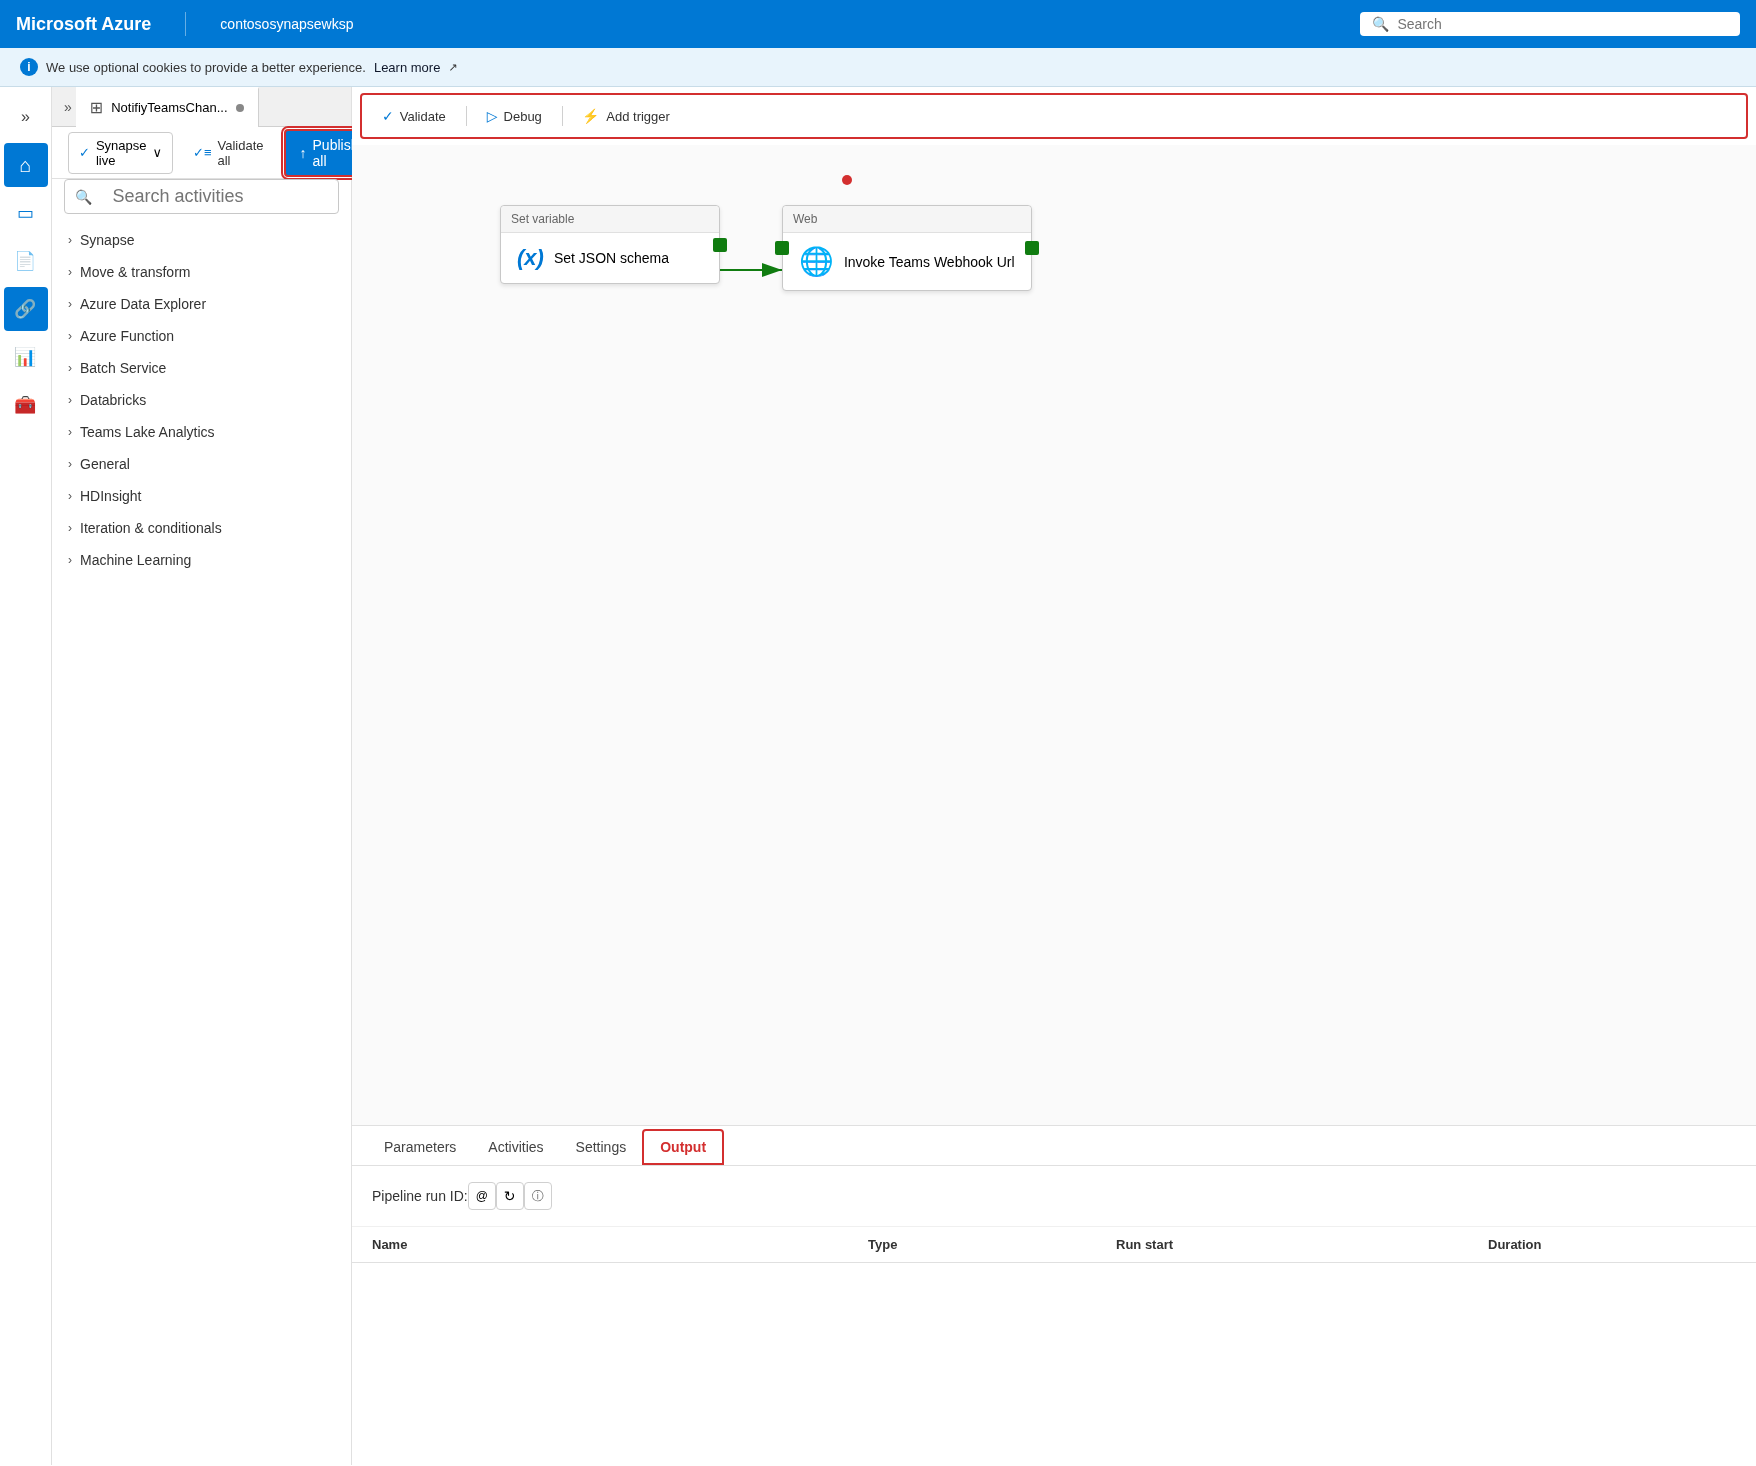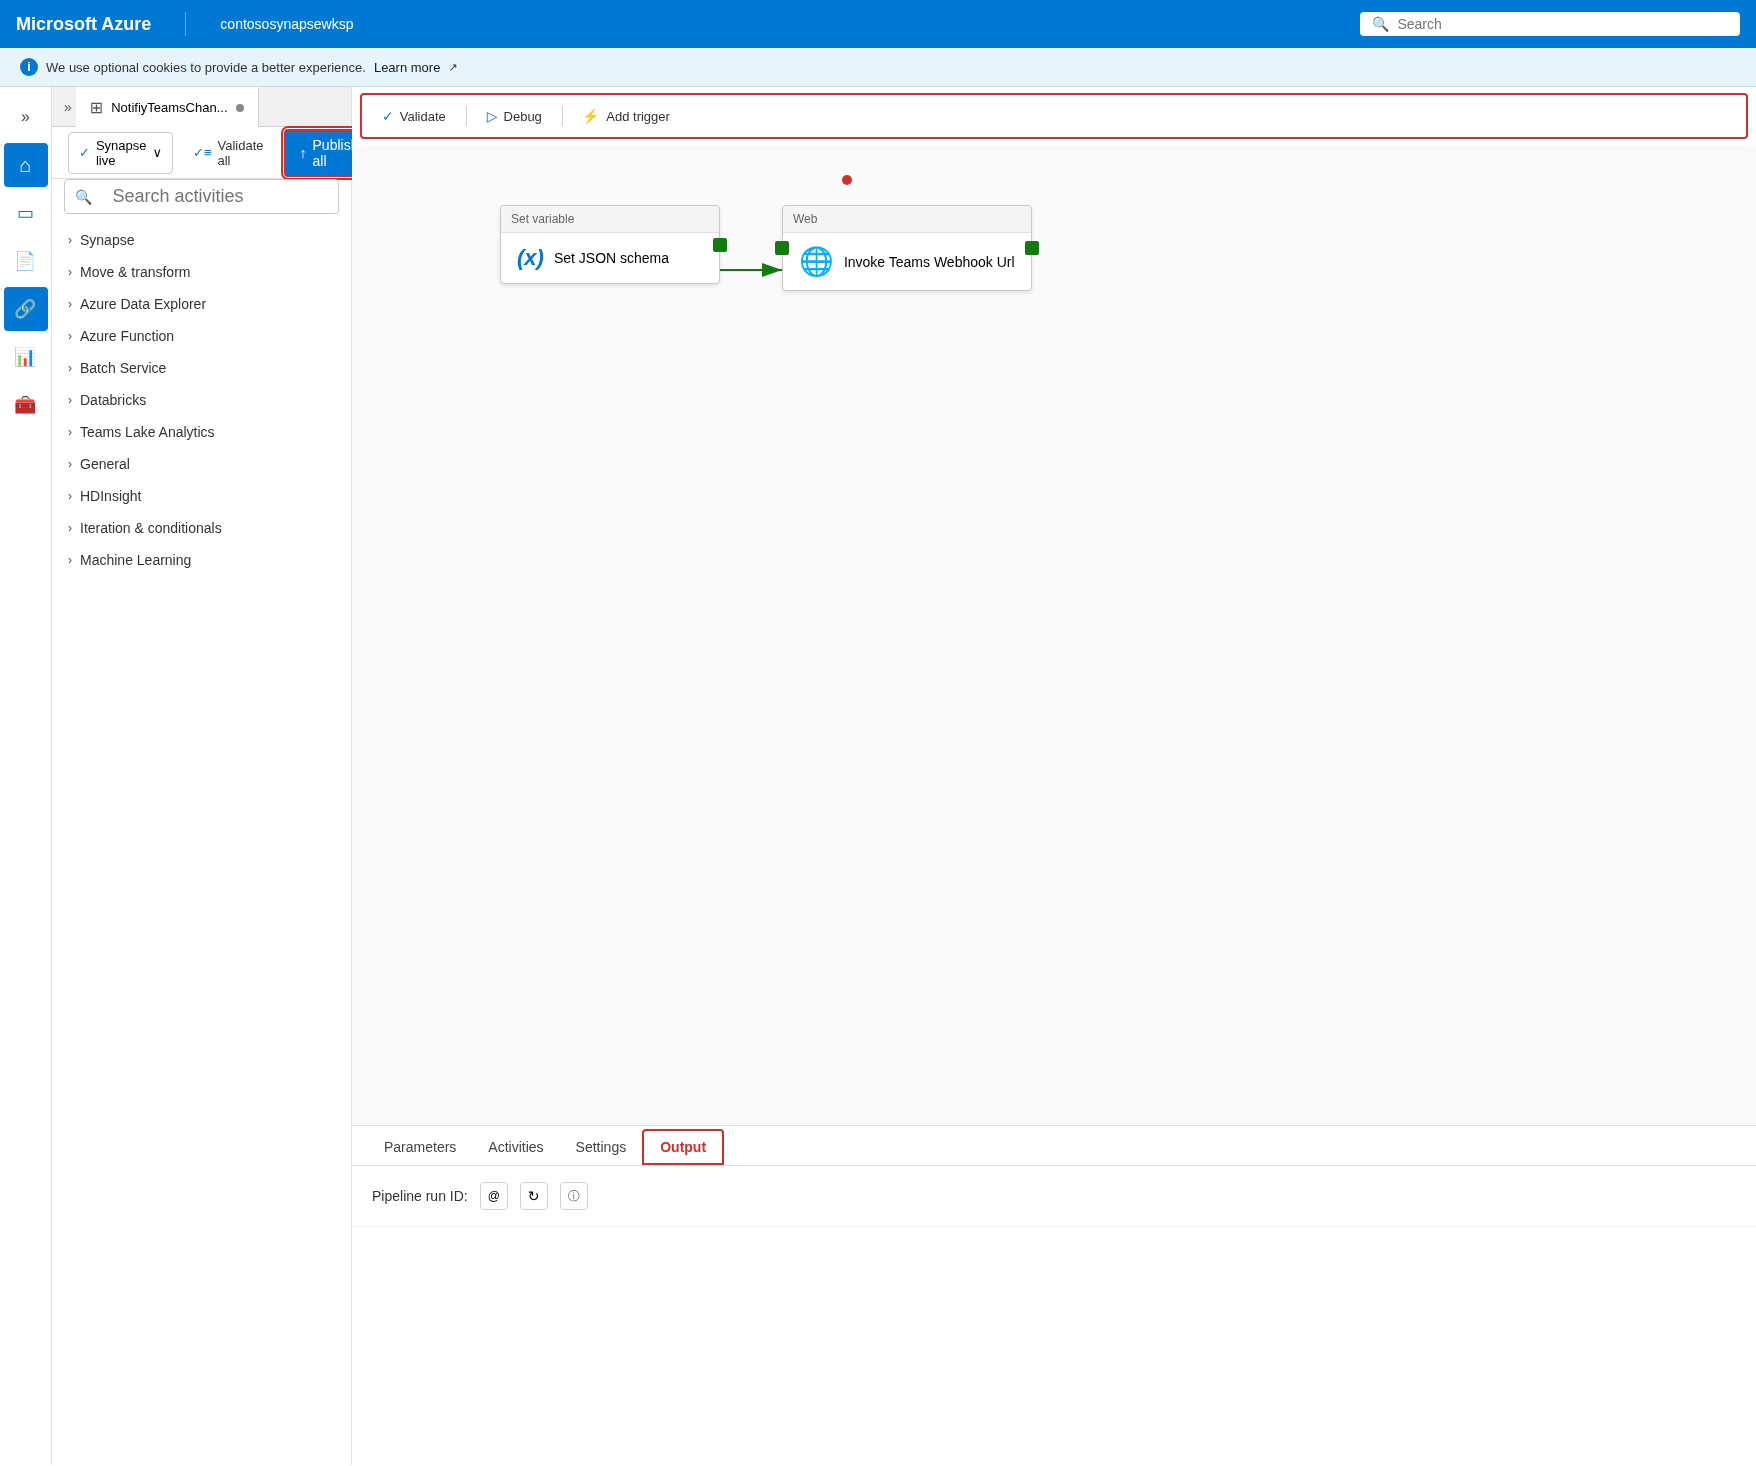--- a/index.html
+++ b/index.html
@@ -292,7 +292,6 @@
       padding: 16px 20px;
       display: flex;
       align-items: center;
-      gap: 12px;
       border-bottom: 1px solid #f0f0f0;
     }
     .pipeline-run-label { font-size: 14px; color: #333; }

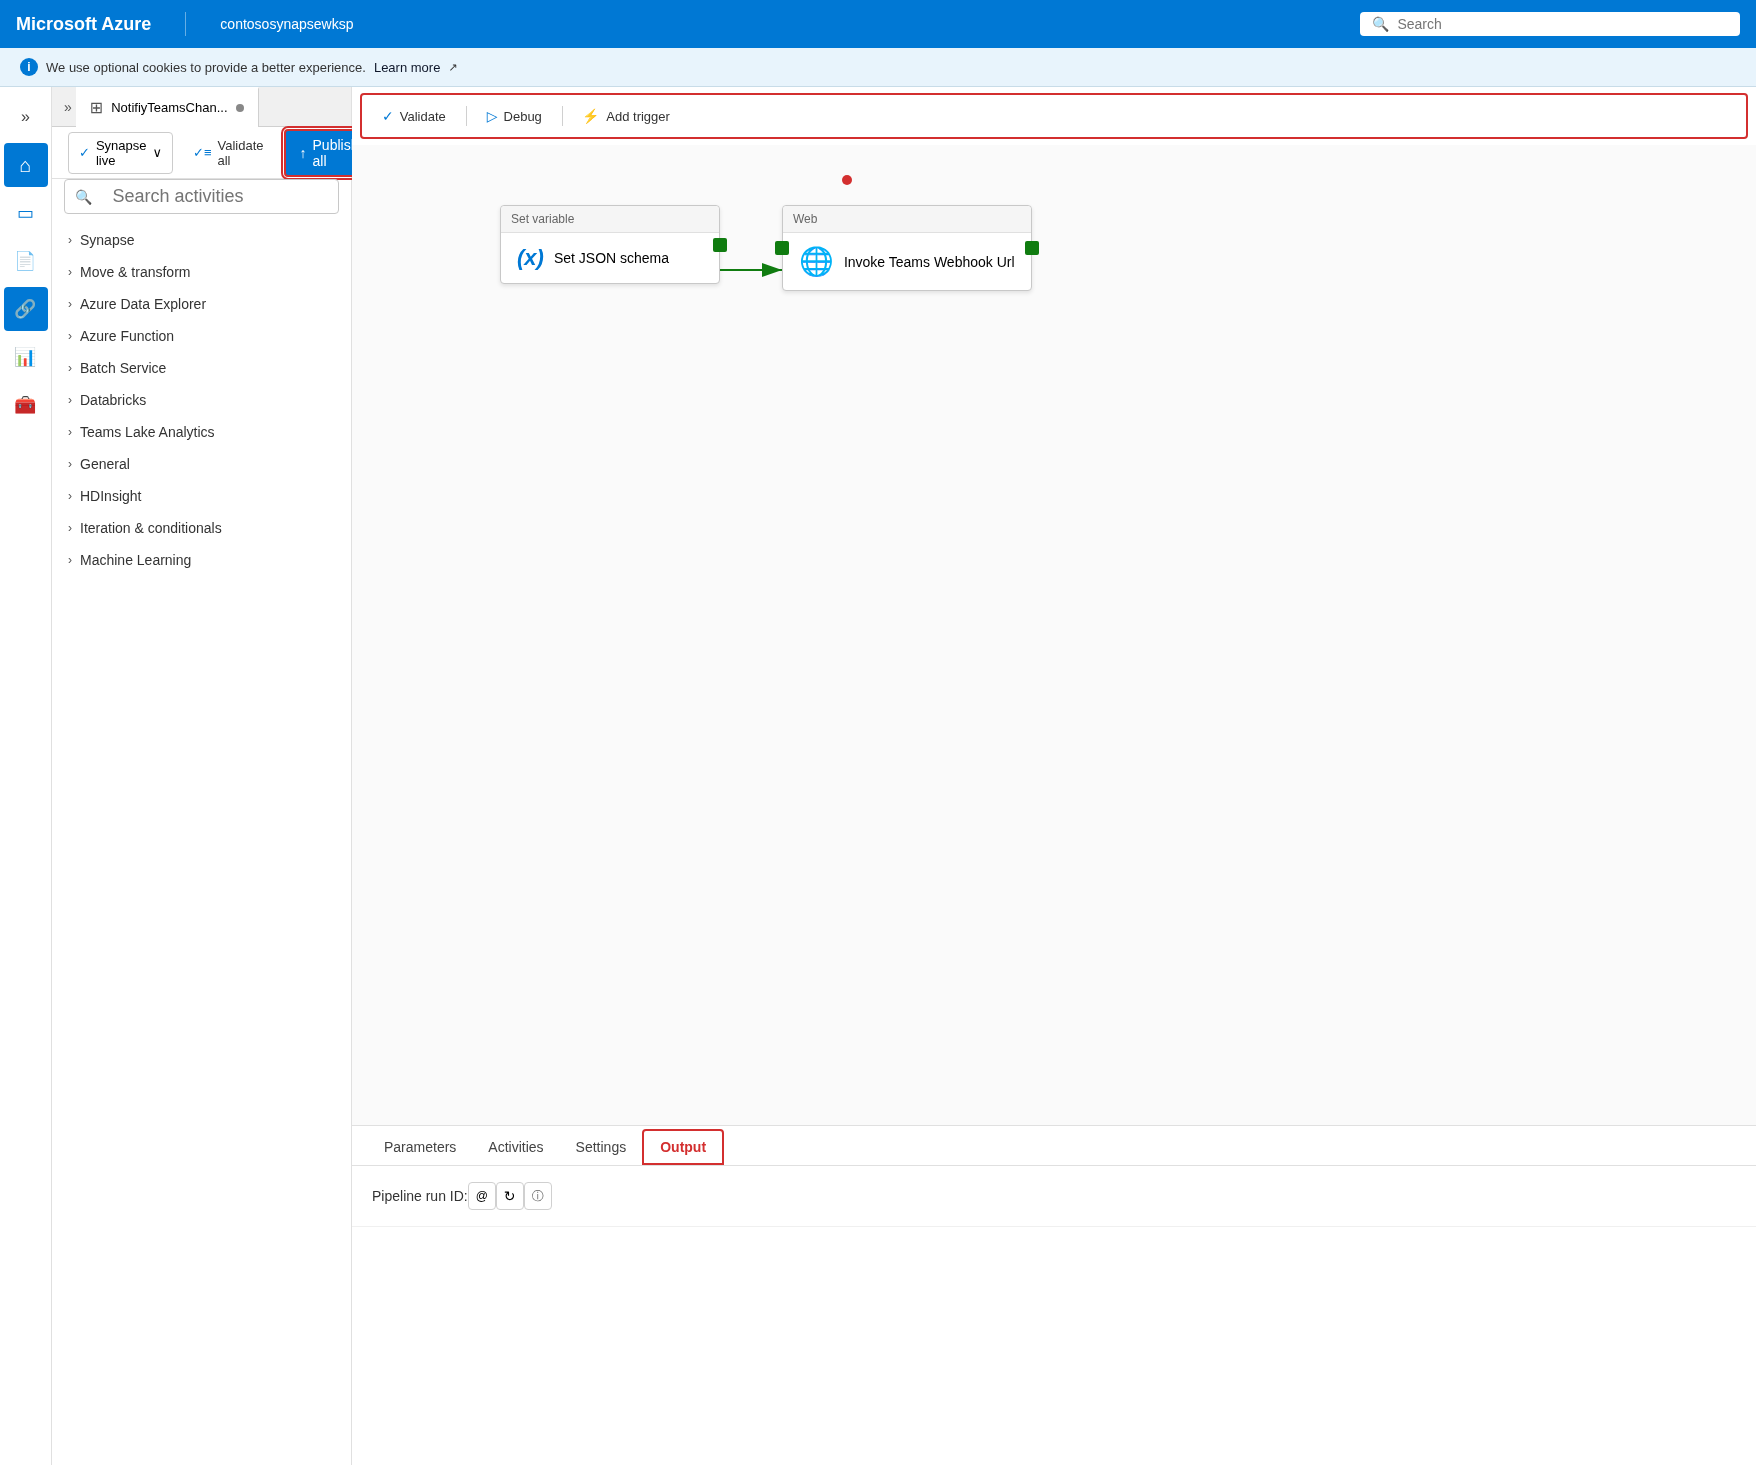--- a/index.html
+++ b/index.html
@@ -583,6 +583,12 @@
         <div class="run-icon-btn" style="font-size:12px; color:#666;">ⓘ</div>
       </div>
 
+      <div class="table-header-row">
+        <div class="table-header-cell">Name</div>
+        <div class="table-header-cell">Type</div>
+        <div class="table-header-cell">Run start</div>
+        <div class="table-header-cell">Duration</div>
+      </div>
     </div>
 
   </div>

